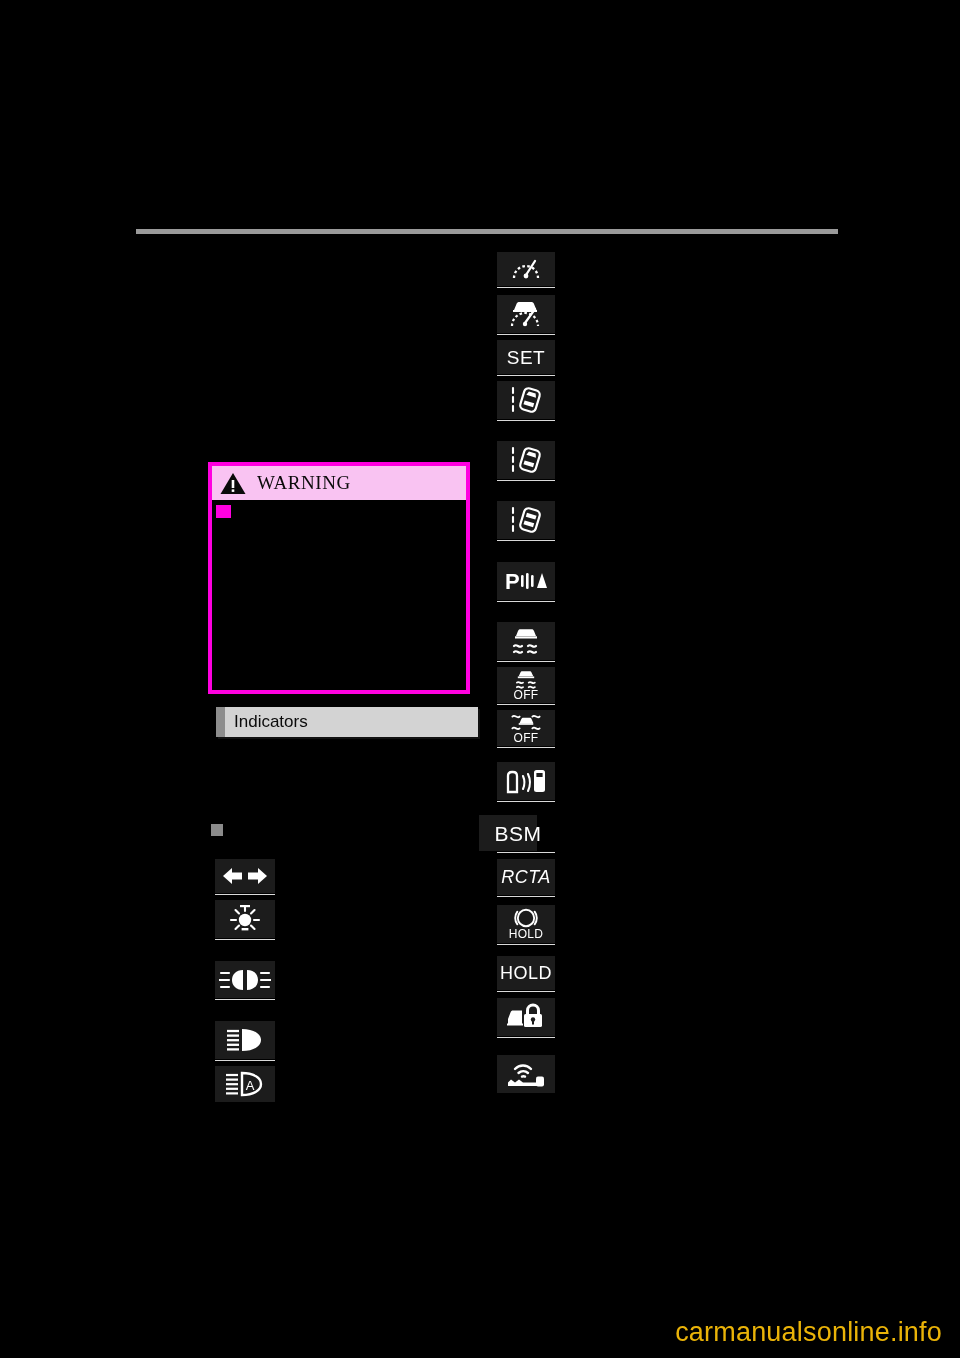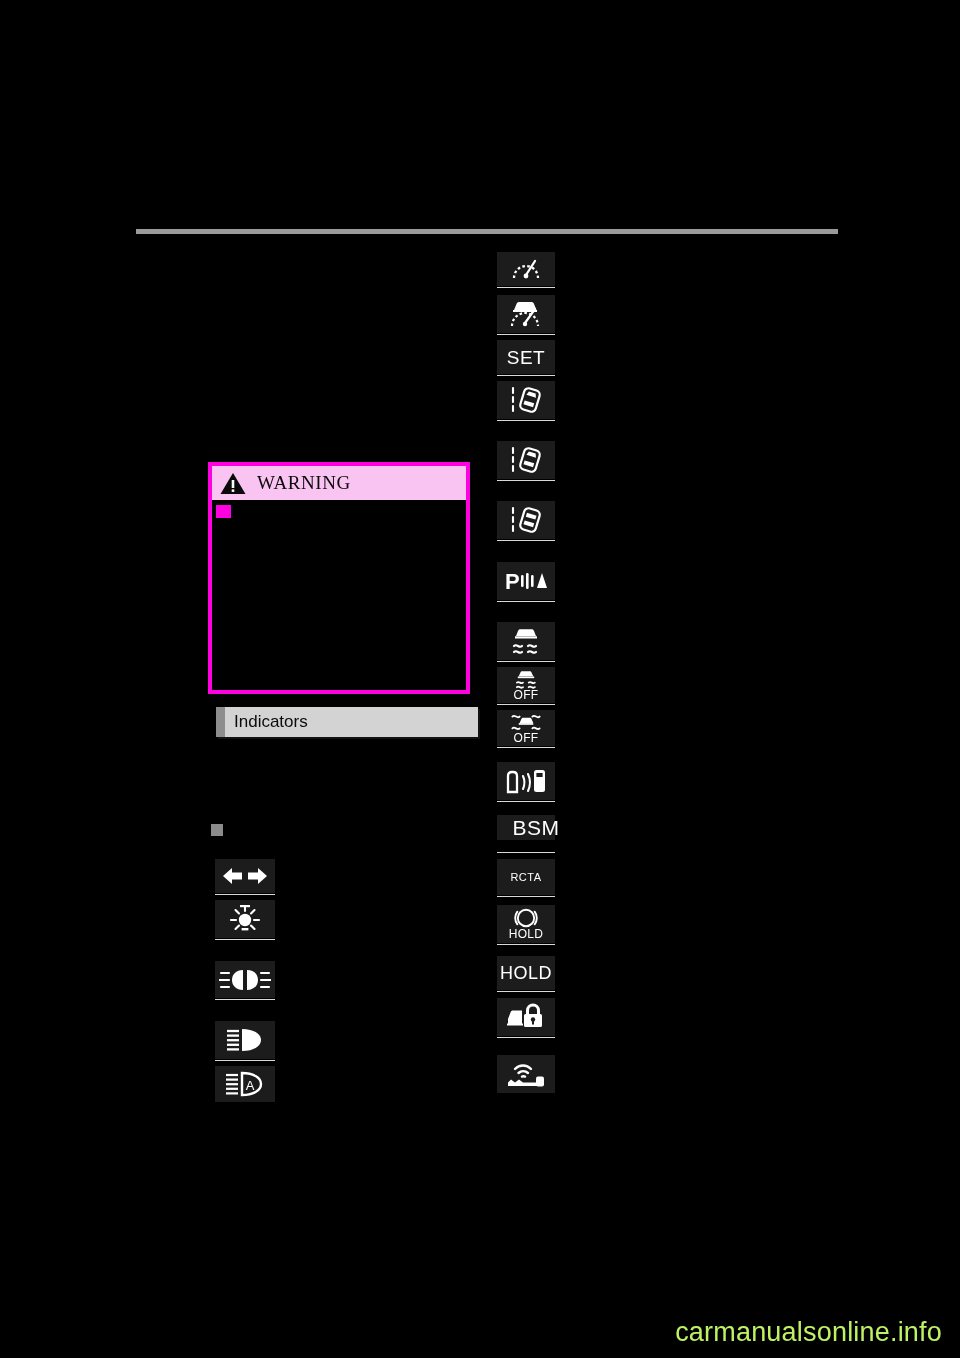--- a/index.html
+++ b/index.html
@@ -324,7 +324,7 @@
   </div>
   <div class="rowline" style="left:497px;top:801px;width:58px;"></div>
 
-  <div class="tile" style="left:497px;top:815px;width:58px;height:25px;padding-left:20px;">
+  <div class="tile" style="left:479px;top:815px;width:58px;height:36px;padding-left:20px;">
     <span class="txt" style="font-size:21px;">BSM</span>
   </div>
   <div class="rowline" style="left:497px;top:852px;width:58px;"></div>

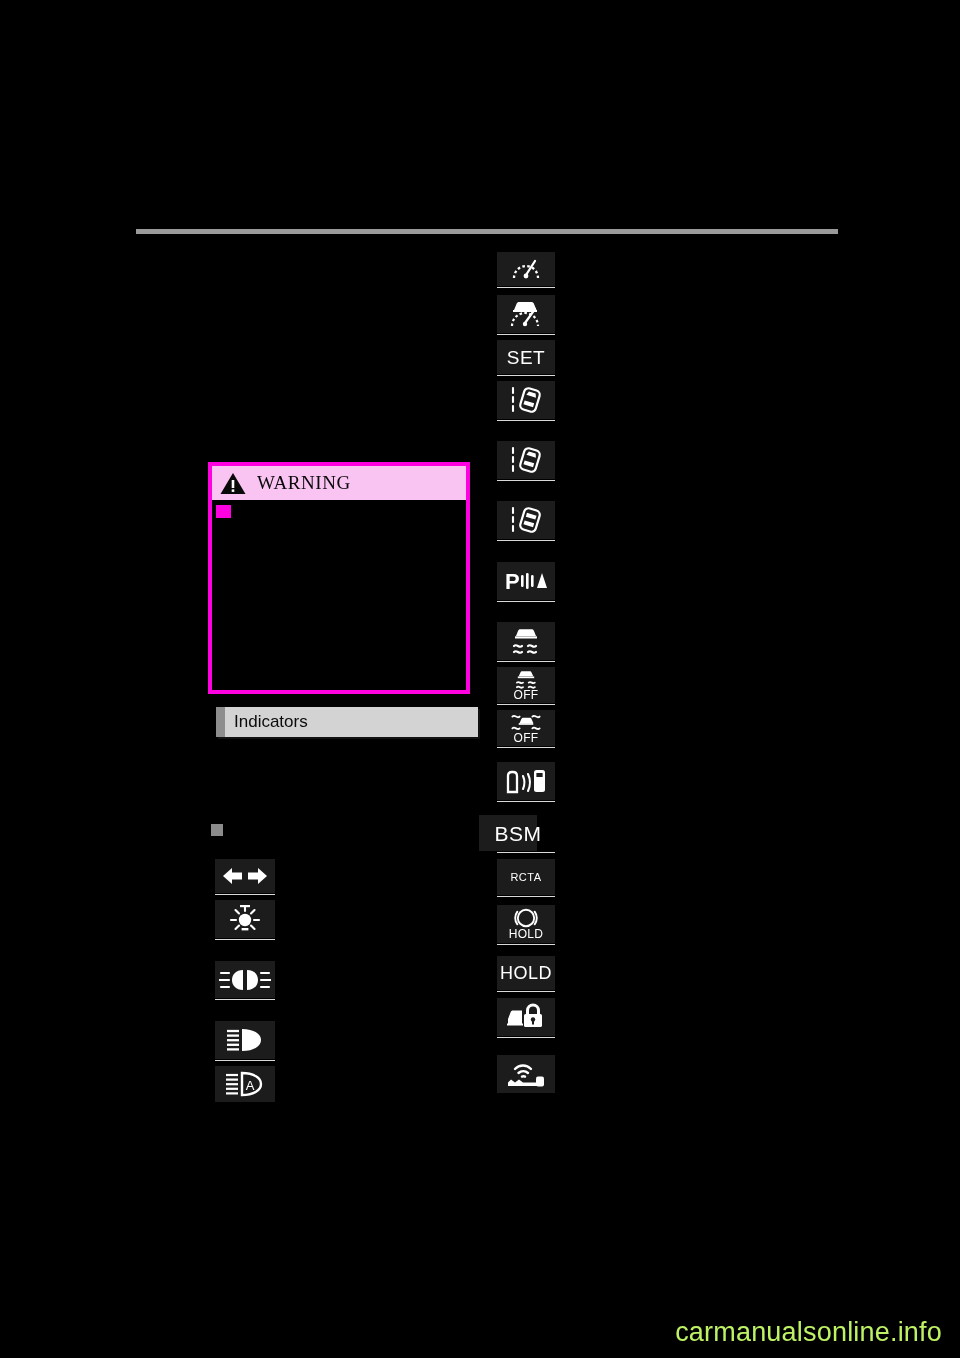--- a/index.html
+++ b/index.html
@@ -330,7 +330,7 @@
   <div class="rowline" style="left:497px;top:852px;width:58px;"></div>
 
   <div class="tile" style="left:497px;top:859px;width:58px;height:36px;">
-    <span class="txt" style="font-size:11px;">RCTA</span>
+    <span class="txt" style="font-size:18px;font-style:italic;">RCTA</span>
   </div>
   <div class="rowline" style="left:497px;top:896px;width:58px;"></div>
 

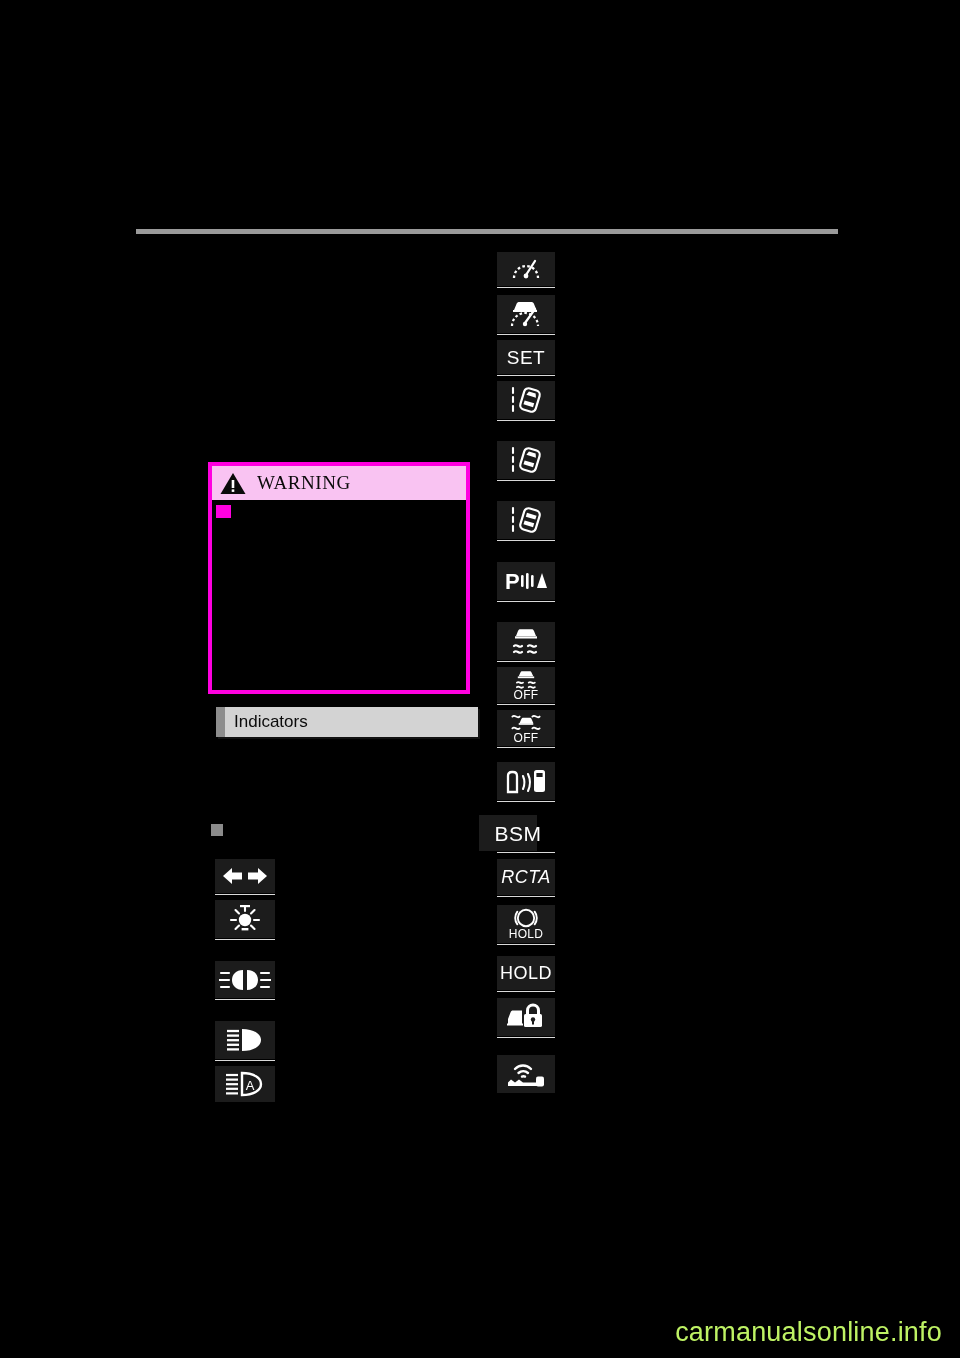--- a/index.html
+++ b/index.html
@@ -68,7 +68,7 @@
   .rowline{position:absolute;height:1px;background:#ffffff;opacity:.85;}
 
   .watermark{
-    position:absolute;right:18px;bottom:10px;color:#bef264;font-size:27px;
+    position:absolute;right:18px;bottom:10px;color:#eab308;font-size:27px;
     font-family:"Liberation Sans", sans-serif;letter-spacing:.2px;
   }
 </style>

